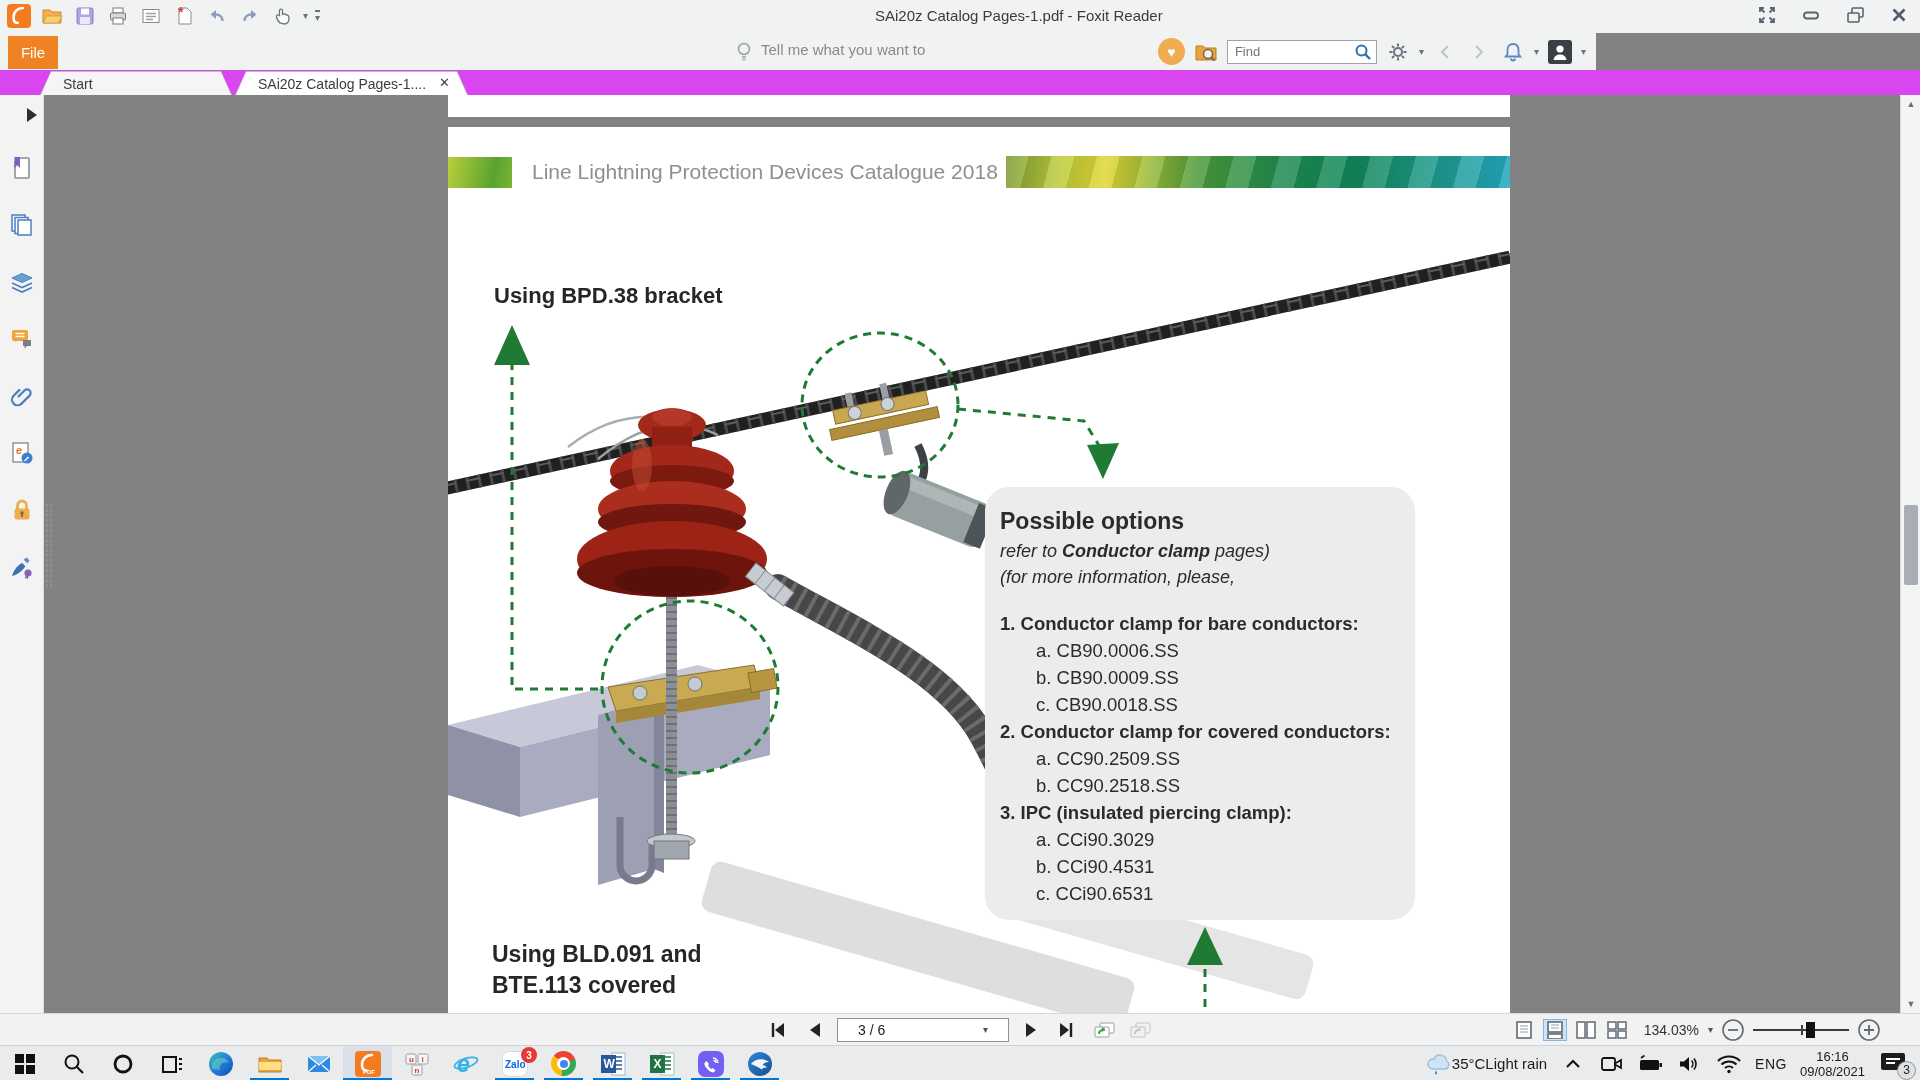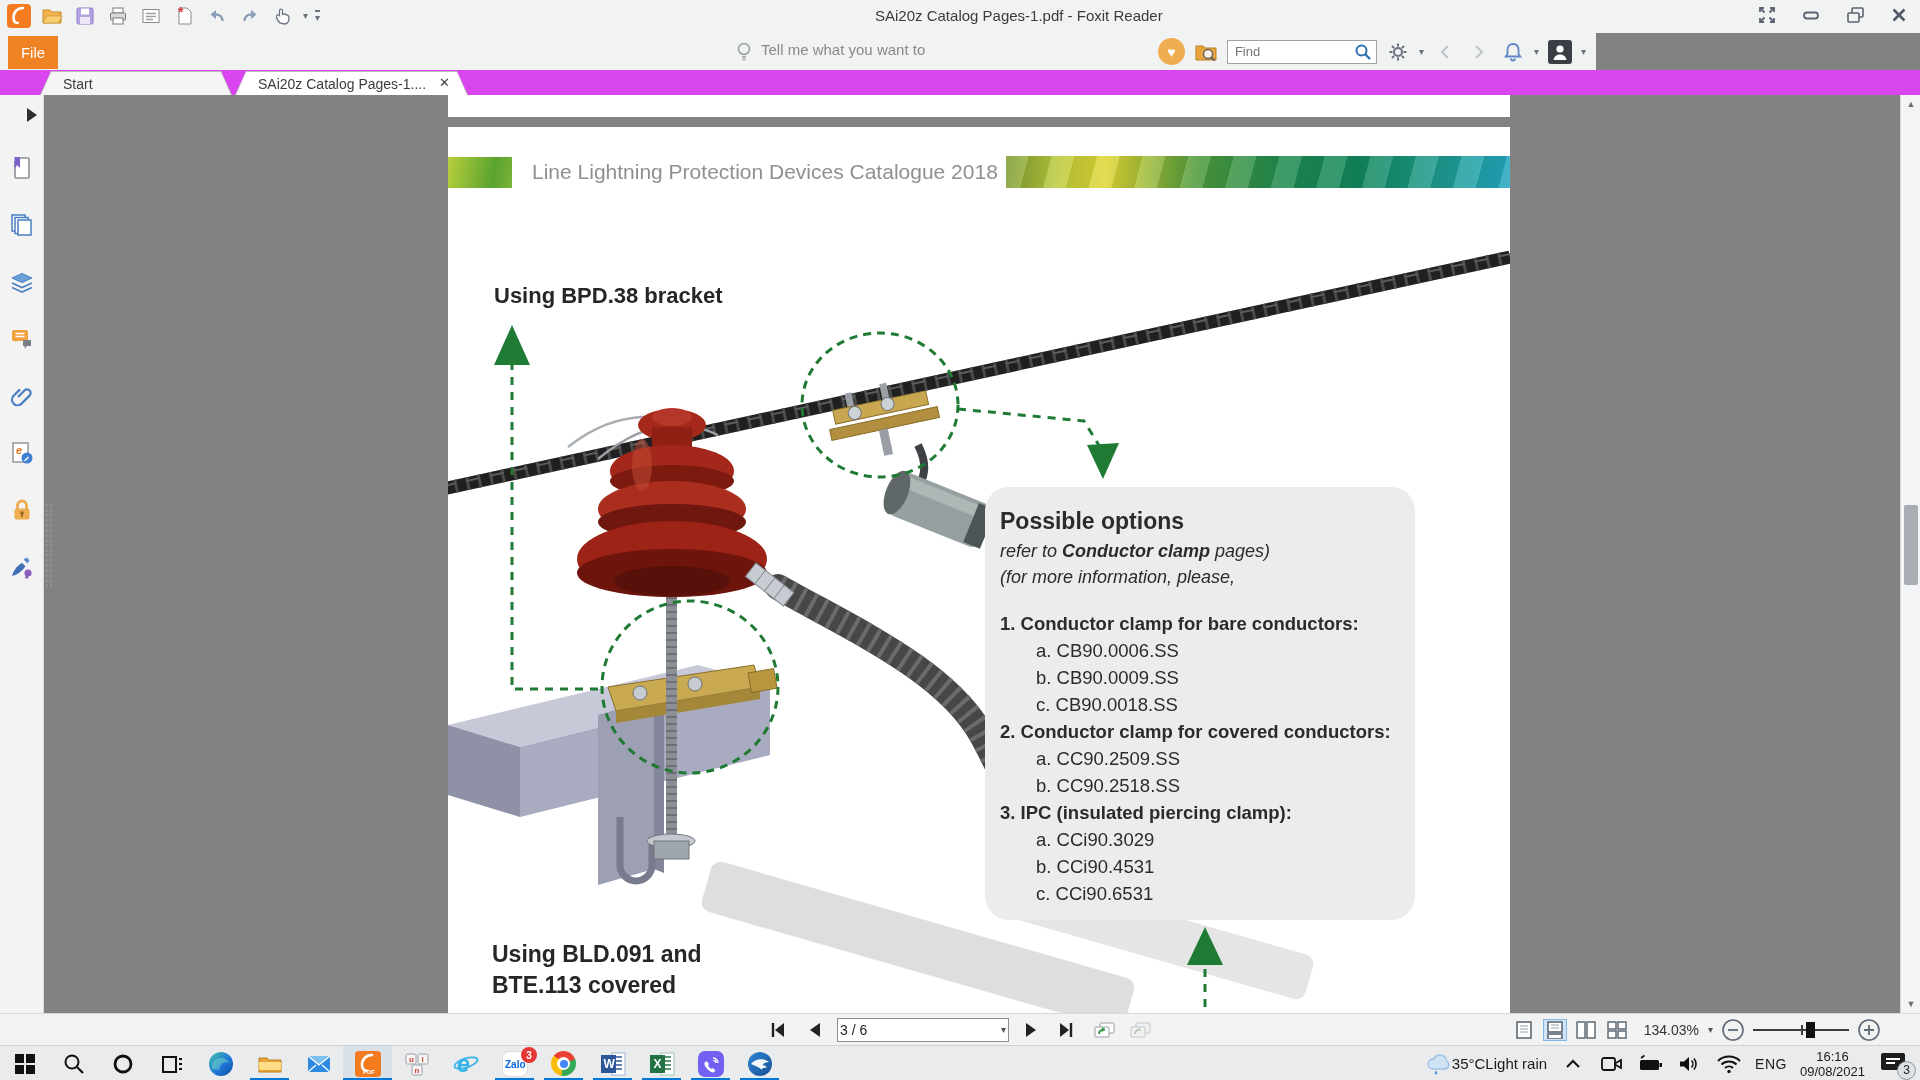--- a/index.html
+++ b/index.html
@@ -62,7 +62,7 @@
 
 .statusbar{position:absolute;left:0;top:1013px;width:1920px;height:32px;background:#f2f2f2;border-top:1px solid #d8d8d8}
 .sb-center{position:absolute;left:765px;top:0;height:32px;display:flex;align-items:center;gap:10px}
-.pagebox{width:172px;height:24px;background:#fff;border:1px solid #8f8f8f;display:flex;align-items:center;padding:0 2px}
+.pagebox{width:172px;height:24px;background:#fff;border:1px solid #8f8f8f;display:flex;align-items:center;padding:0 20px}
 .pagebox input{border:none;outline:none;flex:1;font-size:14px;color:#222;font-family:"Liberation Sans",sans-serif;width:120px;background:transparent}
 .sb-right{position:absolute;right:38px;top:0;height:32px;display:flex;align-items:center;gap:7px}
 .zoomtxt{font-size:14px;color:#333;margin:0 2px 0 8px}

